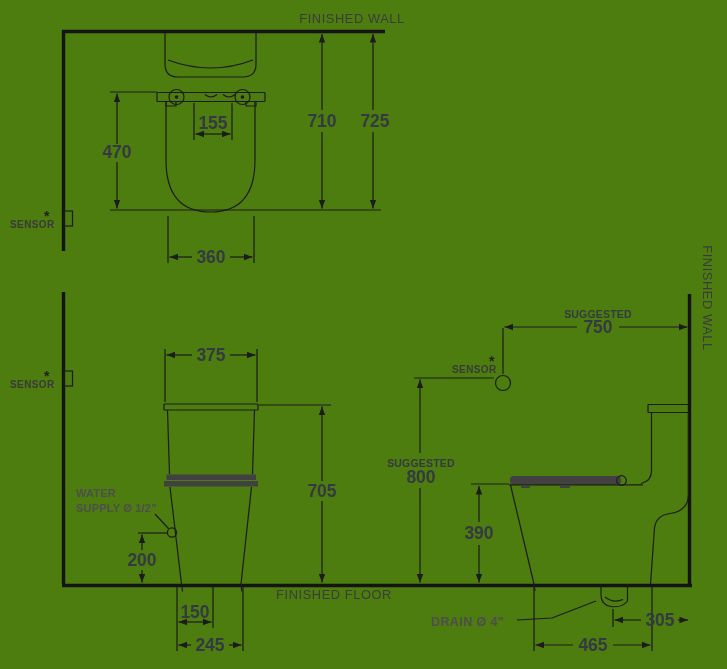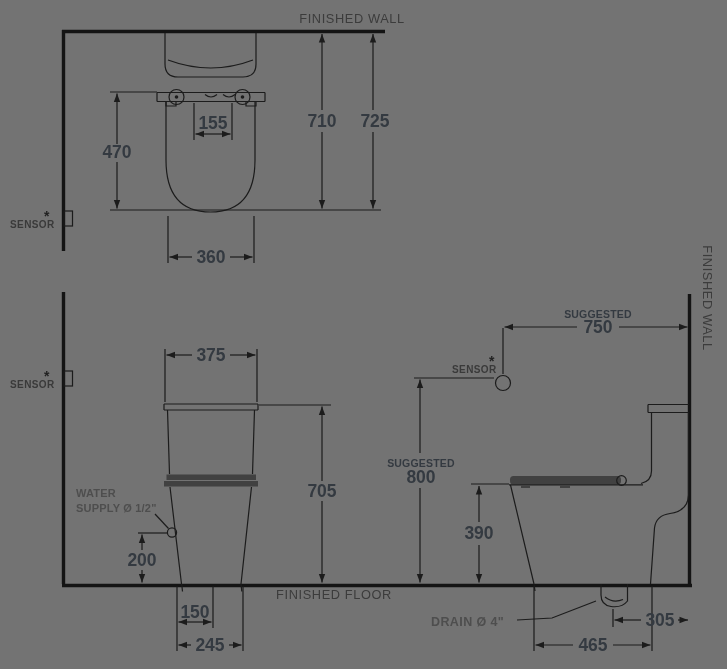--- a/index.html
+++ b/index.html
@@ -3,7 +3,7 @@
 <meta charset="utf-8">
 <style>
   html,body{margin:0;padding:0;background:#fff;}
-  .canvas{position:relative;width:727px;height:669px;background:#737373;overflow:hidden;
+  .canvas{position:relative;width:727px;height:669px;background:#4d7c0f;overflow:hidden;
           font-family:"Liberation Sans", sans-serif;}
   svg{position:absolute;left:0;top:0;}
   text{font-family:"Liberation Sans", sans-serif;}

